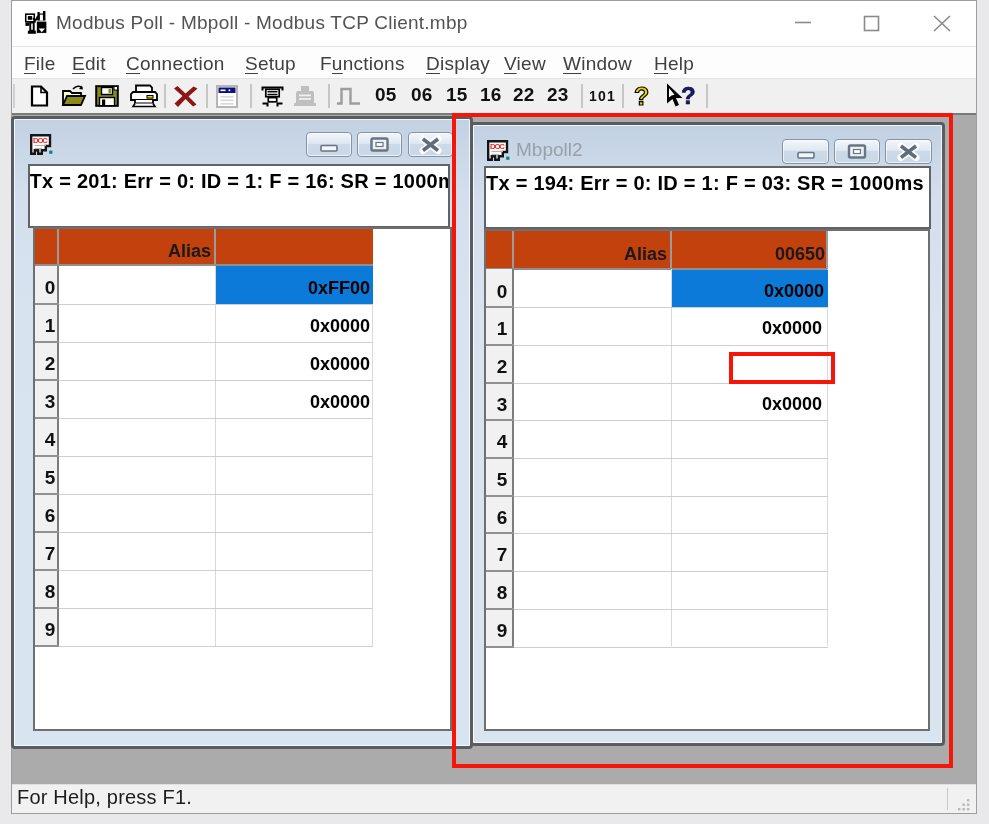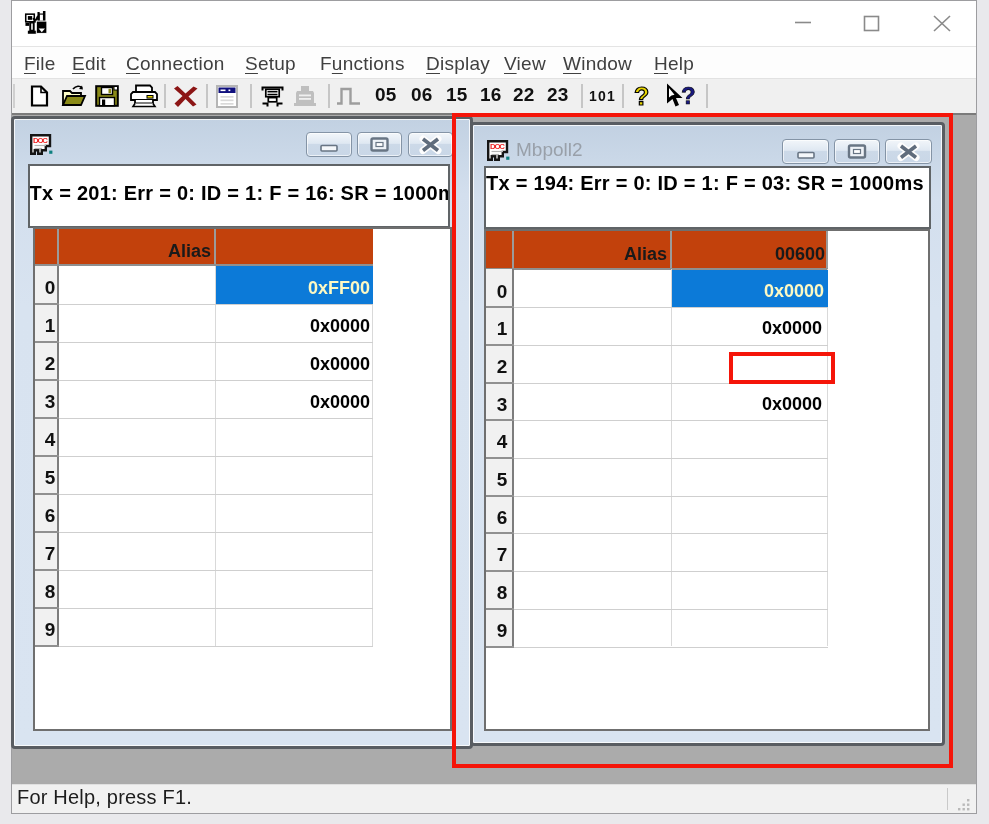--- a/index.html
+++ b/index.html
@@ -53,6 +53,7 @@
     <rect x="12.8" y="11.5" width="11" height="12.8" fill="#000" stroke="#fff" stroke-width="1"></rect>
     <path d="M15.2,19.3 H21.8 L18.5,23 Z" fill="#fff"></path>
   </svg>
+  <div id="title-text">Modbus Poll - Mbpoll - Modbus TCP Client.mbp</div>
 </div>
 <svg class="capbtn" style="left:780px;width:180px" width="180" height="46" viewBox="0 0 180 46">
   <line x1="15" y1="22.5" x2="31" y2="22.5" stroke="#8a8a8a" stroke-width="1.6"></line>

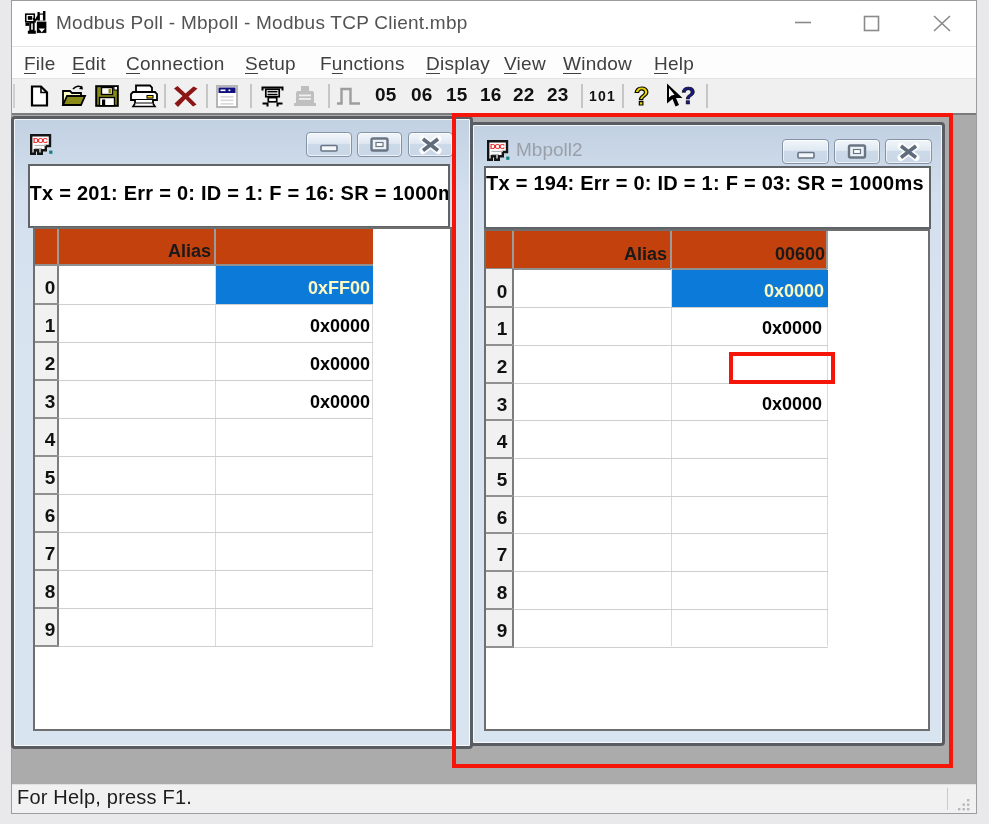--- a/index.html
+++ b/index.html
@@ -176,7 +176,7 @@
         </svg></div>
   </div>
   <div class="content" style="left:13.5px;top:44.5px;width:422.5px;height:64px">
-    <div class="txline" style="left:0px;top:16px">Tx = 201: Err = 0: ID = 1: F = 16: SR = 1000m</div>
+    <div class="txline" style="left:0px;top:4px">Tx = 201: Err = 0: ID = 1: F = 16: SR = 1000m</div>
   </div>
   <div class="grid" style="left:19px;top:108px;width:419px;height:504px">
     <div class="ghead" style="width:338px;height:37px">

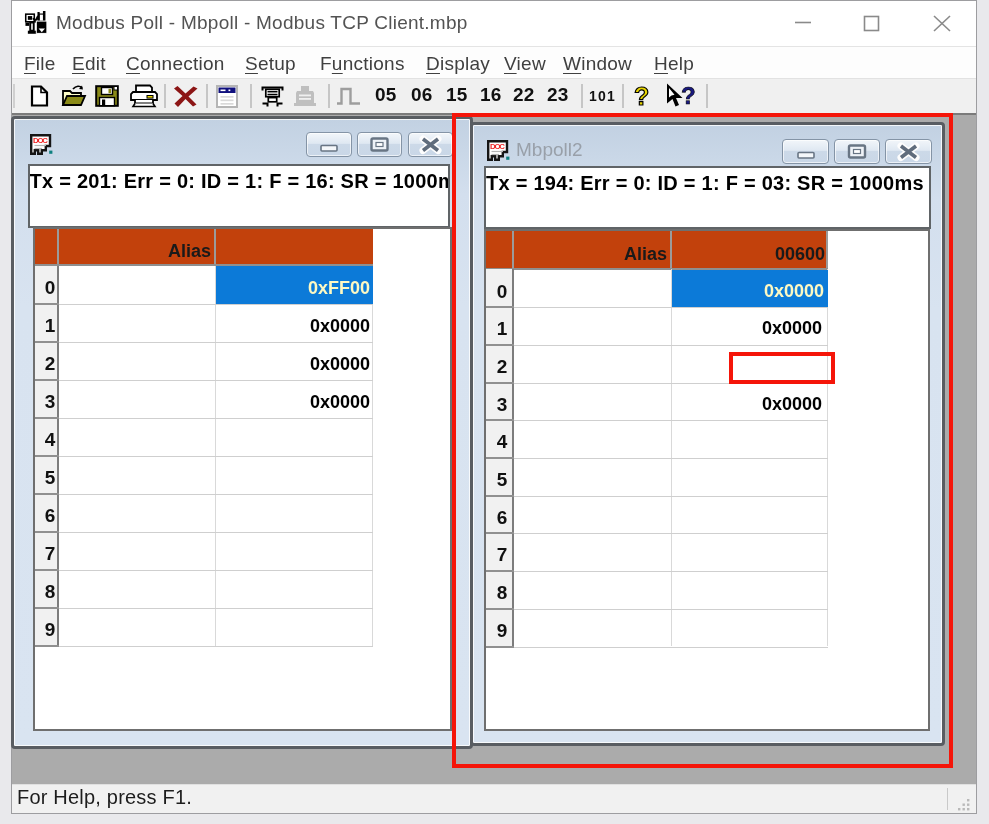--- a/index.html
+++ b/index.html
@@ -259,7 +259,7 @@
           <span style="position:absolute;right:3px;top:14px;line-height:18px">Alias</span>
         </div>
       <div class="ghcell" style="left:186px;width:156px">
-          <span style="position:absolute;right:1px;top:14px;line-height:18px">00600</span>
+          <span style="position:absolute;right:1px;top:14px;line-height:18px">00650</span>
         </div>
     </div>
     <div class="rowhdr" style="left:0;top:38px;width:28px;height:377px"></div>

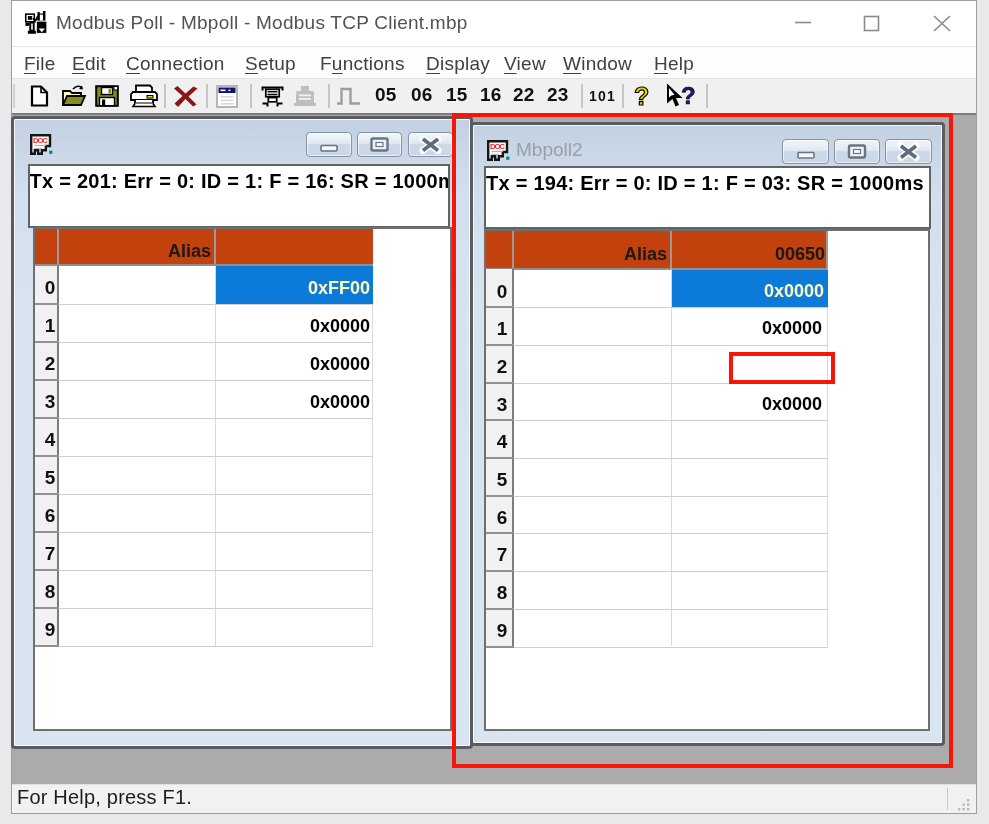--- a/index.html
+++ b/index.html
@@ -35,7 +35,7 @@
 .rhsep{position:absolute;width:24px;height:2px;background:#909090}
 .vline{position:absolute;width:1px;background:#d9d9d9}
 .val{position:absolute;text-align:right;font-size:18px;font-weight:bold;color:#000}
-.selblue{position:absolute;background:#0c7ad8;color:#fef9c3;text-align:right;font-size:18px;font-weight:bold}
+.selblue{position:absolute;background:#0c7ad8;color:#000000;text-align:right;font-size:18px;font-weight:bold}
 .redrect{position:absolute;border:4px solid #f51509}
 </style></head><body>
 <div id="win"></div>

